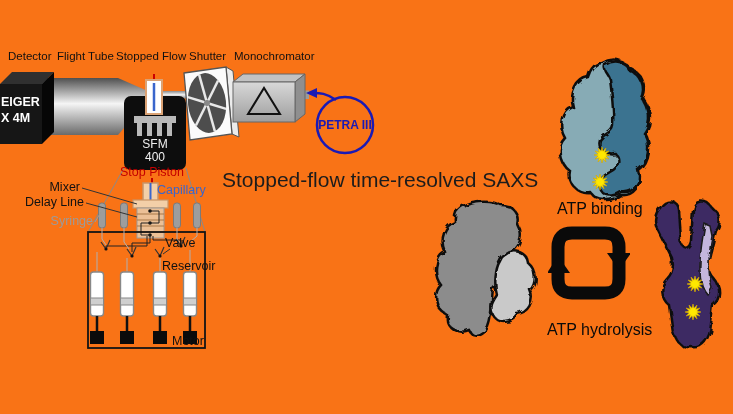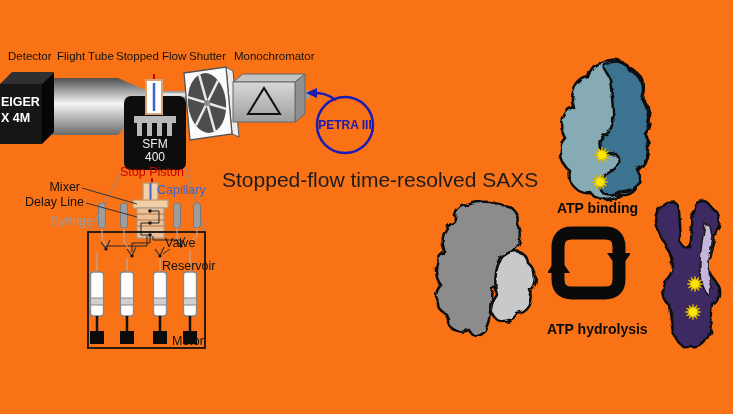--- a/index.html
+++ b/index.html
@@ -11,7 +11,7 @@
   .detaillabel{font-size:12.5px;fill:#111;}
   .graylabel{font-size:12.5px;fill:#9b9b9b;}
   #main-title{left:222px;top:168px;font-size:21px;color:#1c1c1c;white-space:nowrap;}
-  .cyclelabel{font-size:14px;font-weight:bold;color:#0a0a0a;white-space:nowrap;}
+  .cyclelabel{font-size:16px;font-weight:normal;color:#0a0a0a;white-space:nowrap;}
   #atp-binding-label{left:557px;top:200px;}
   #atp-hydrolysis-label{left:547px;top:321px;}
 </style>

